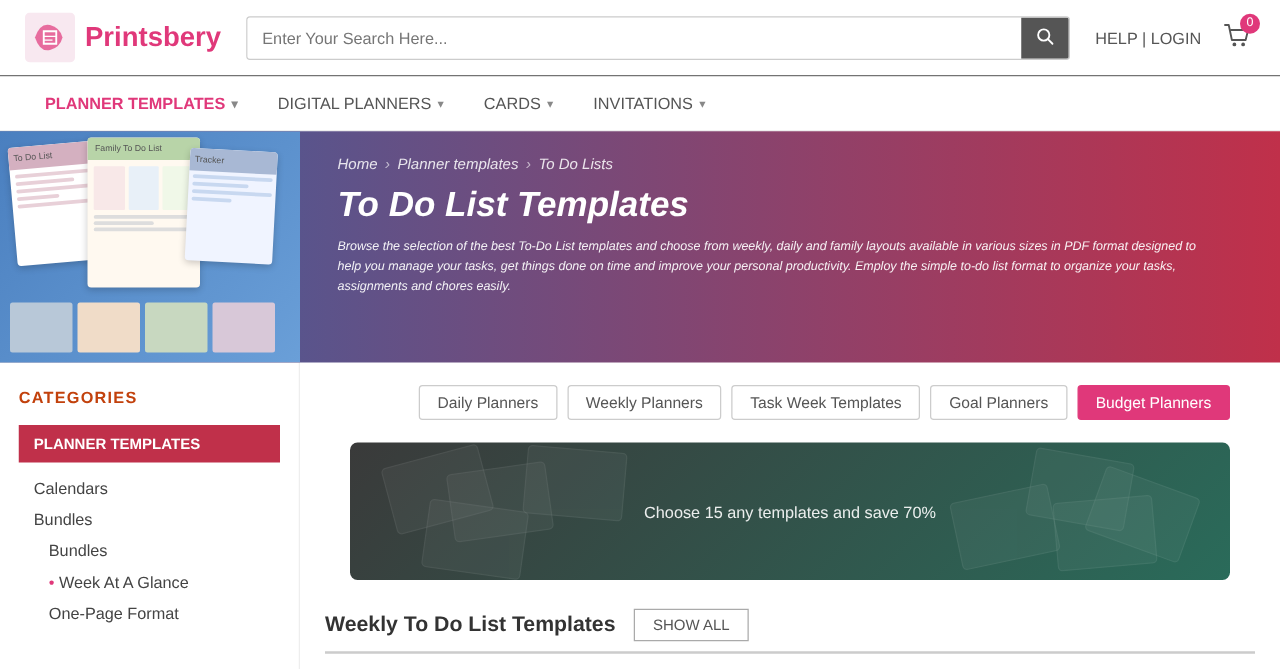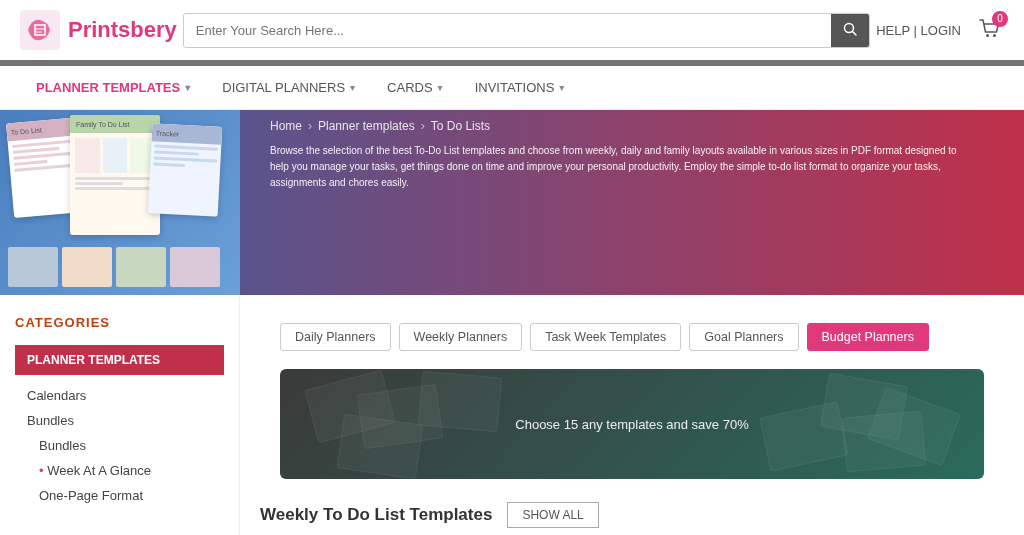--- a/index.html
+++ b/index.html
@@ -6,7 +6,7 @@
     body { font-family: Arial, sans-serif; font-size: 14px; color: #333; background: #fff; width: 1024px; overflow-x: hidden; }
 
     
-    .header { display: flex; align-items: center; padding: 10px 20px; border-bottom: 6px solid #737373; gap: 6px; }
+    .header { display: flex; align-items: center; padding: 10px 20px; border-bottom: 1px solid #737373; gap: 20px; }
     .logo { display: flex; align-items: center; gap: 8px; text-decoration: none; }
     .logo-icon { width: 40px; height: 40px; }
     .logo-text { font-size: 22px; font-weight: bold; color: #e0387a; }

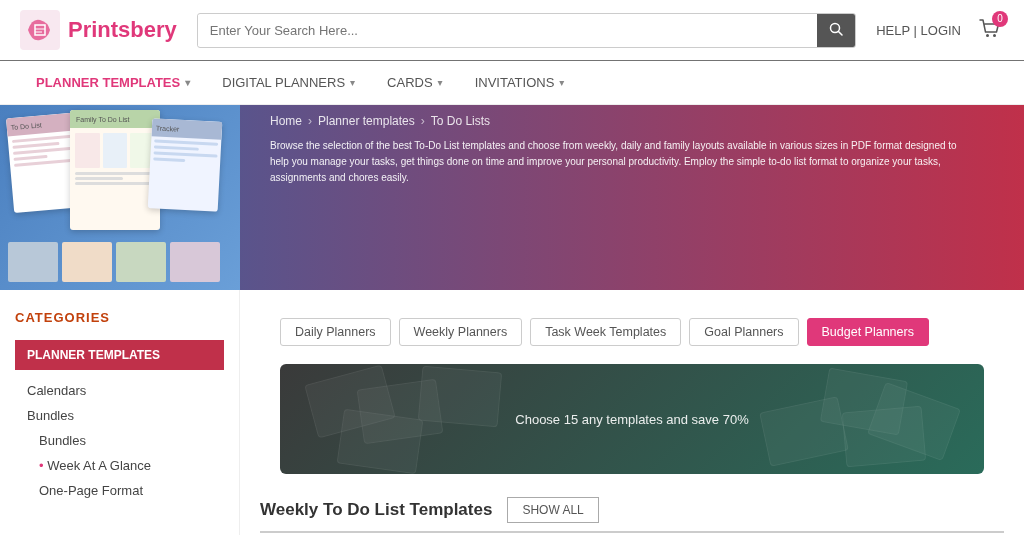--- a/index.html
+++ b/index.html
@@ -39,7 +39,7 @@
     .todo-mock3 { top: 15px; left: 150px; width: 70px; height: 90px; transform: rotate(3deg); background: #f0f4ff; }
     .todo-mock3 .mock-header { background: #b4c8e8; }
 
-    .hero-content { flex: 1; padding: 9px 30px; color: #fff; }
+    .hero-content { flex: 1; padding: 19px 30px; color: #fff; font-style: italic; }
     .breadcrumb-bar { display: flex; align-items: center; gap: 6px; font-size: 12px; color: rgba(255,255,255,0.85); margin-bottom: 10px; }
     .breadcrumb-sep { color: rgba(255,255,255,0.6); }
     .hero-title { font-size: 28px; font-weight: bold; color: #fff; margin-bottom: 10px; }

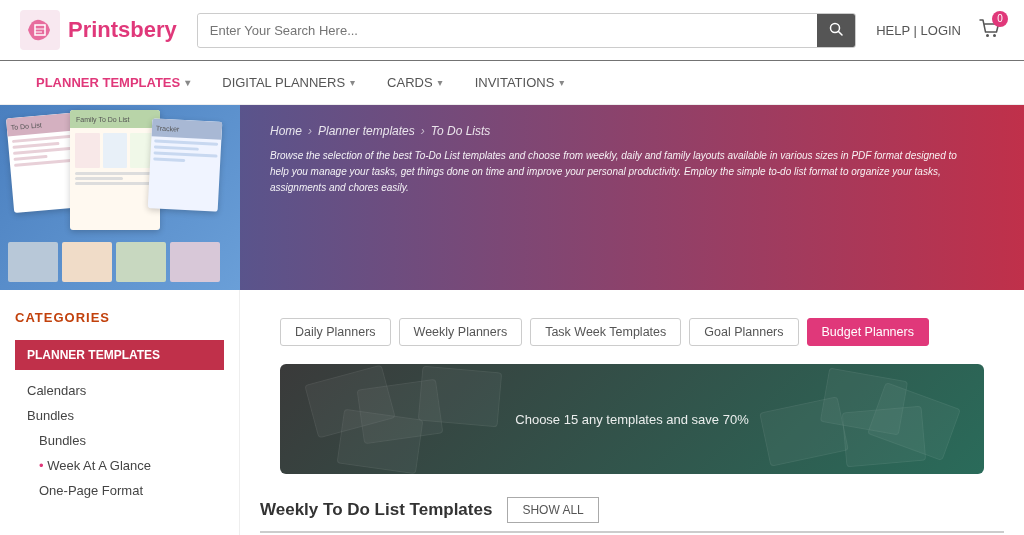--- a/index.html
+++ b/index.html
@@ -186,6 +186,7 @@
       <span class="breadcrumb-sep">›</span>
       <span>To Do Lists</span>
     </div>
+    <h1 class="hero-title">To Do List Templates</h1>
     <p class="hero-desc">Browse the selection of the best To-Do List templates and choose from weekly, daily and family layouts available in various sizes in PDF format designed to help you manage your tasks, get things done on time and improve your personal productivity. Employ the simple to-do list format to organize your tasks, assignments and chores easily.</p>
   </div>
 </div>

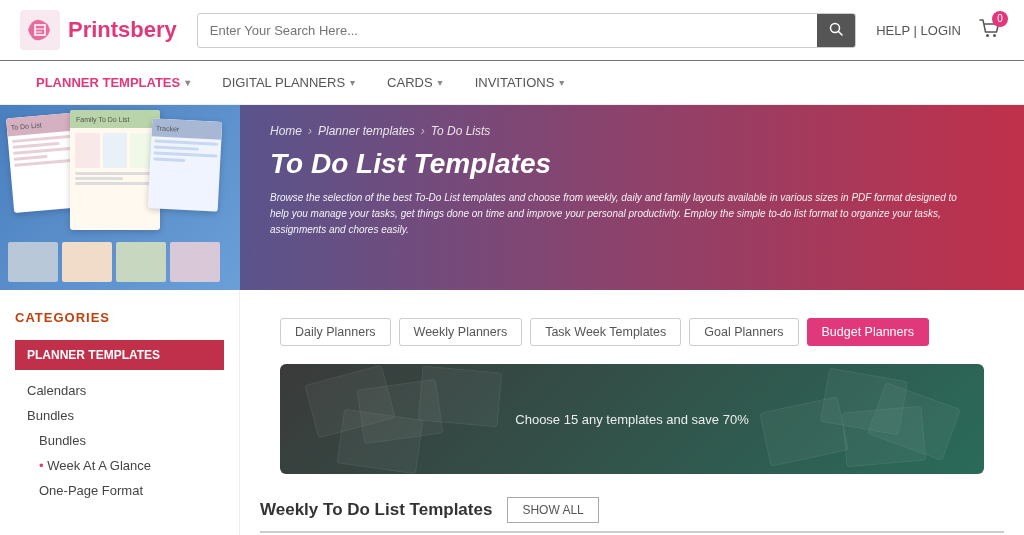--- a/index.html
+++ b/index.html
@@ -46,7 +46,7 @@
     .hero-desc { font-size: 10px; color: rgba(255,255,255,0.92); line-height: 1.6; max-width: 700px; }
 
     
-    .filter-bar { display: flex; align-items: center; gap: 8px; padding: 28px 20px 10px 20px; flex-wrap: wrap; }
+    .filter-bar { display: flex; align-items: center; gap: 8px; padding: 18px 20px 10px 20px; flex-wrap: wrap; justify-content: flex-end; }
     .filter-tag { padding: 6px 14px; border: 1px solid #ccc; border-radius: 3px; font-size: 12.5px; cursor: pointer; color: #555; background: #fff; }
     .filter-tag.active { background: #e0387a; color: #fff; border-color: #e0387a; }
 

